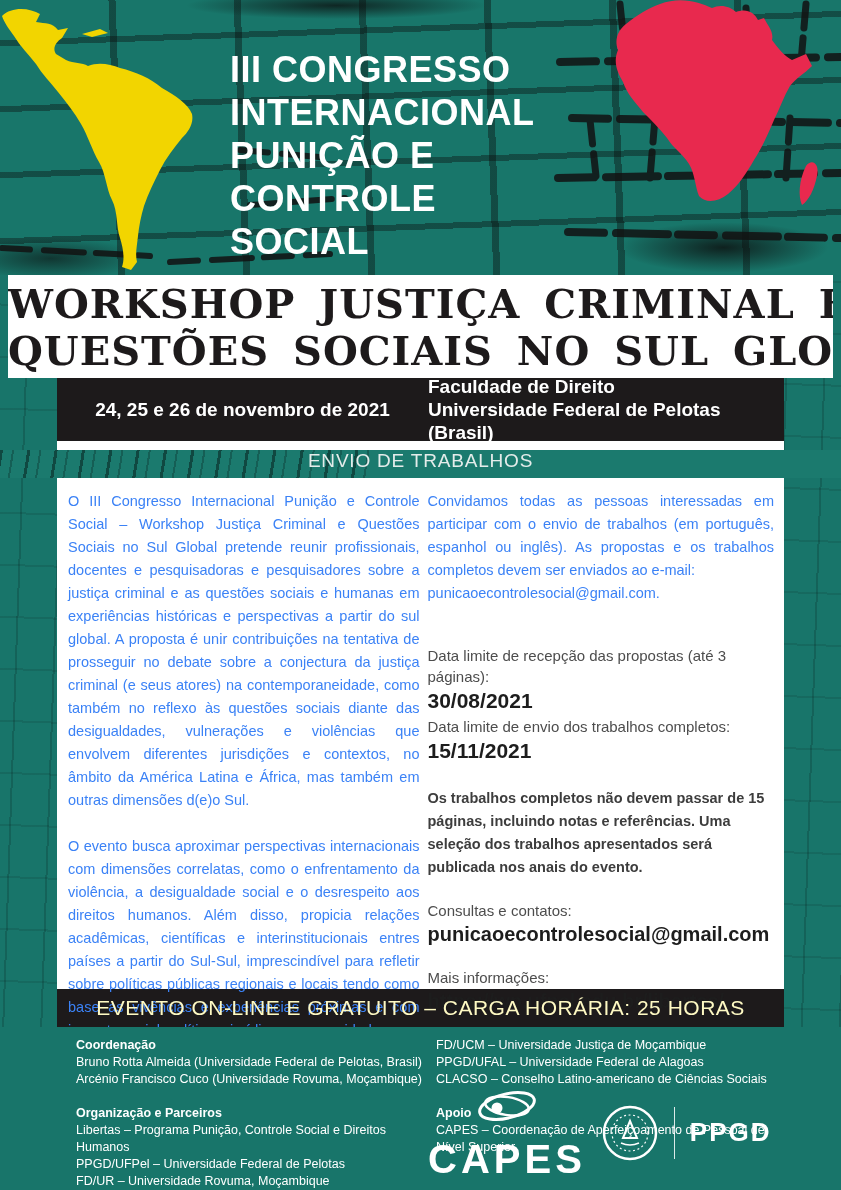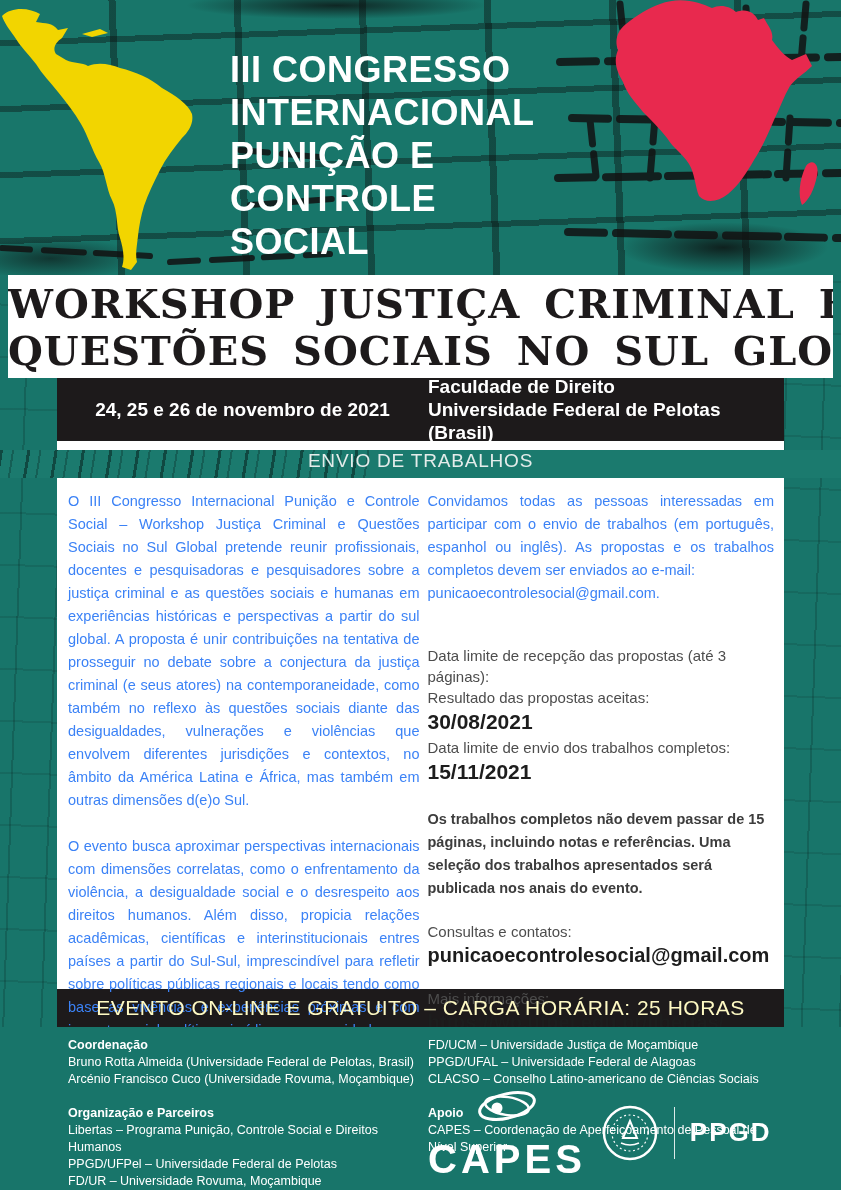--- a/index.html
+++ b/index.html
@@ -161,7 +161,6 @@
           <div class="dl-label">Data limite de recepção das propostas (até 3 páginas):</div>
         </div>
         <div>
-          <div class="dl-label">Resultado das propostas aceitas:</div>
           <div class="dl-date">30/08/2021</div>
         </div>
         <div>

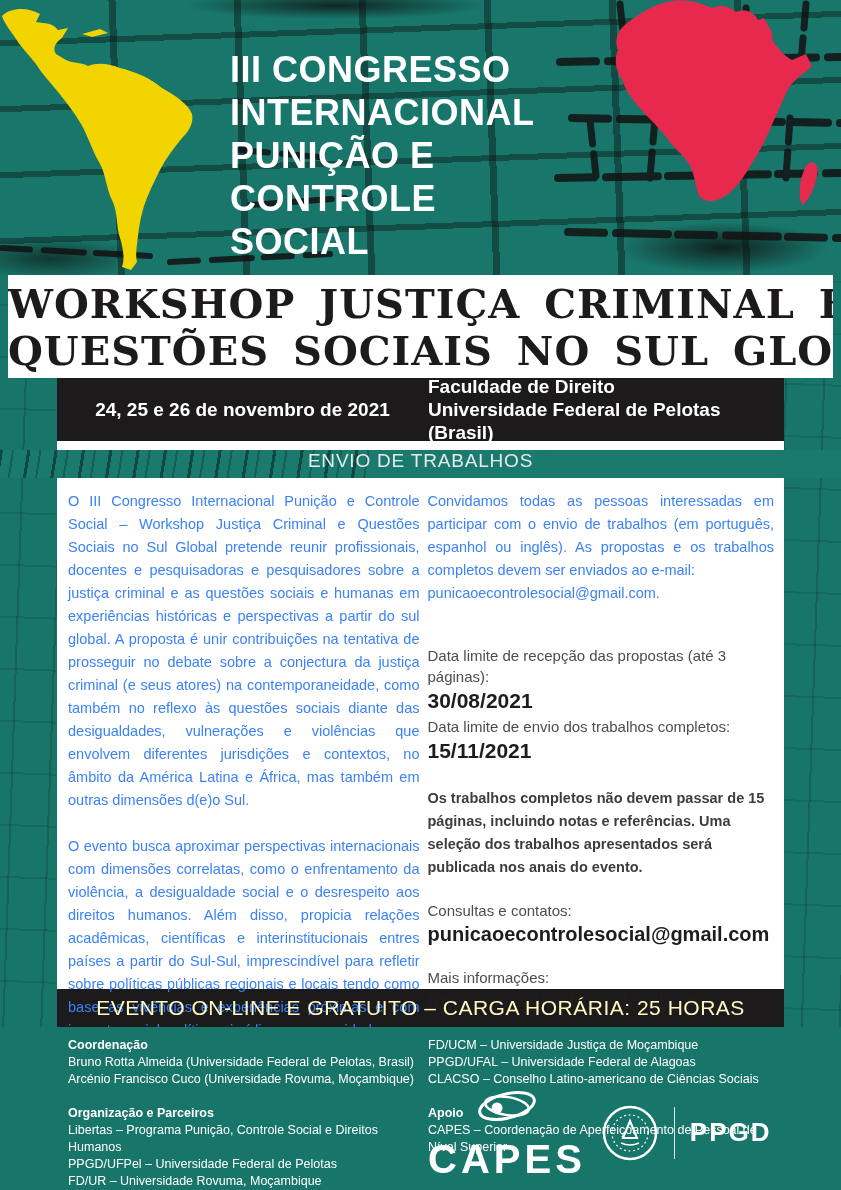--- a/index.html
+++ b/index.html
@@ -80,7 +80,7 @@
   
   .footer{position:relative;height:163px;background:#18756a;padding:10px 57px 0 57px;}
   .footer-cols{display:flex;gap:8px;padding:0 0 0 11px;}
-  .f-col1{width:352px;}
+  .f-col1{width:352px;margin-left:8px;}
   .f-col2{width:347px;}
   .f-line{color:#ffffff;font-size:12.5px;line-height:17px;}
   .f-head{font-weight:bold;}

